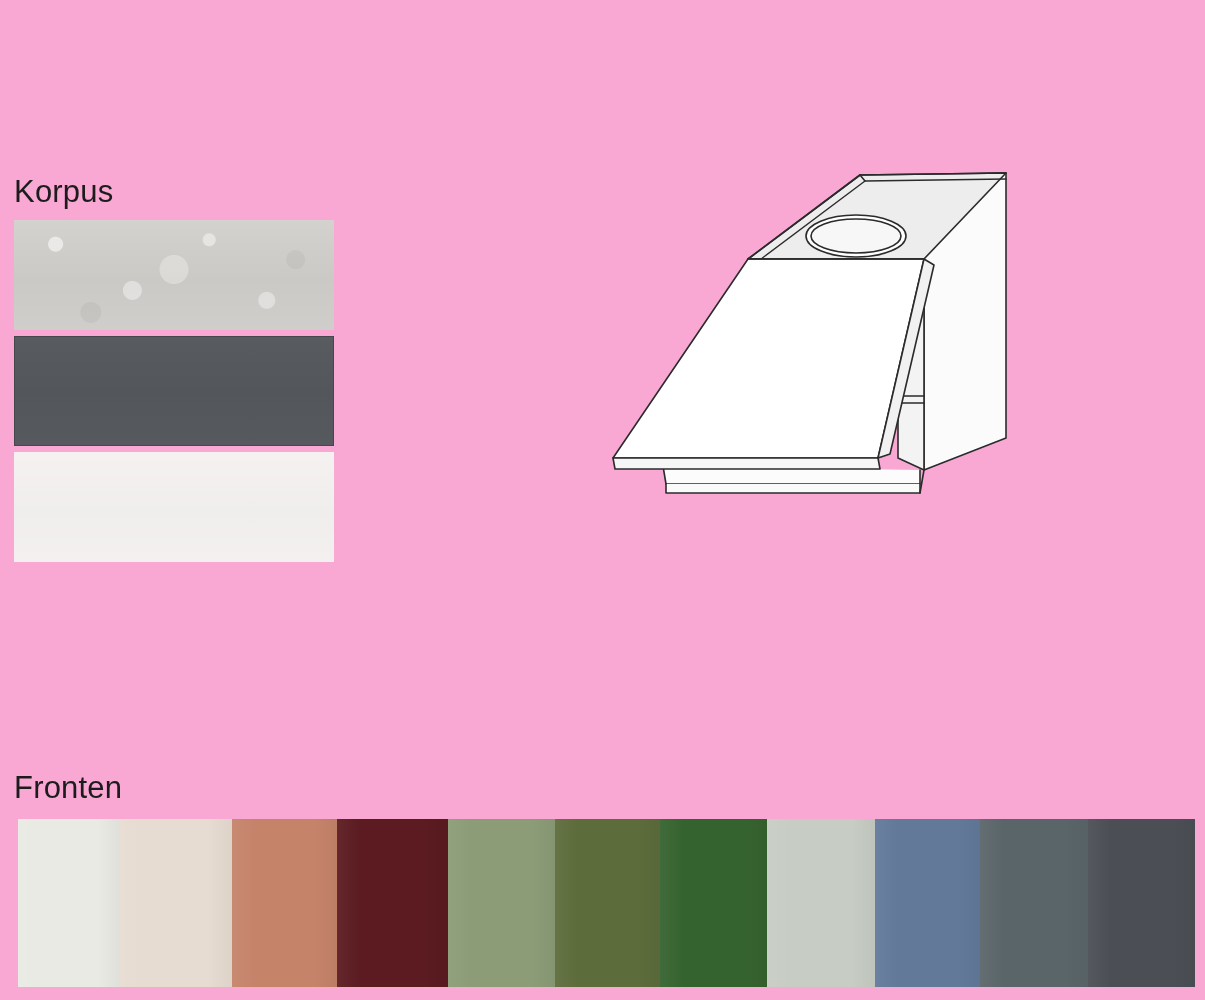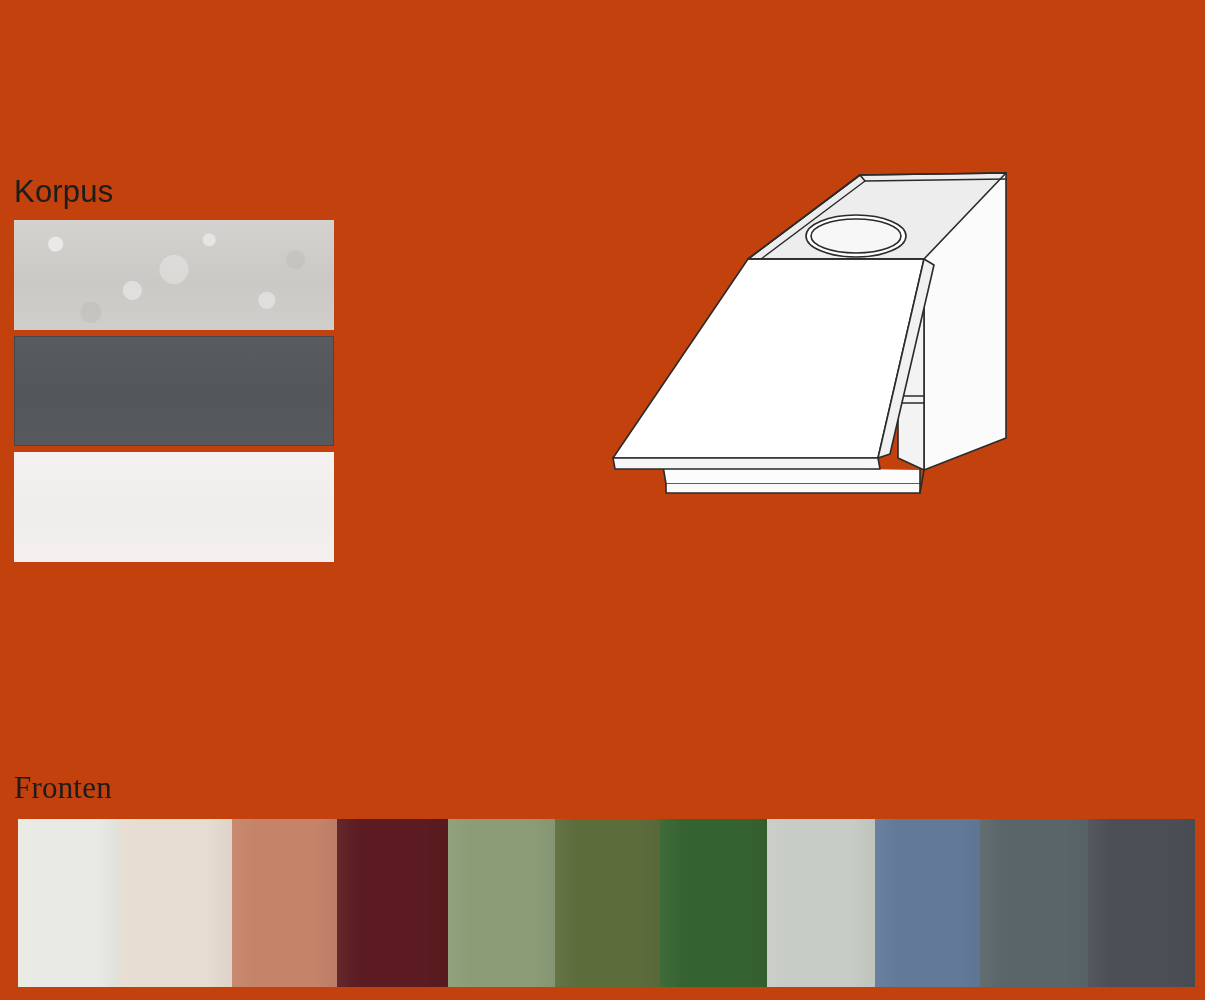--- a/index.html
+++ b/index.html
@@ -20,7 +20,7 @@
   .stage {
     position: absolute;
     inset: 0;
-    background: #c2410c;
+    background: #f9a8d4;
   }
 
   

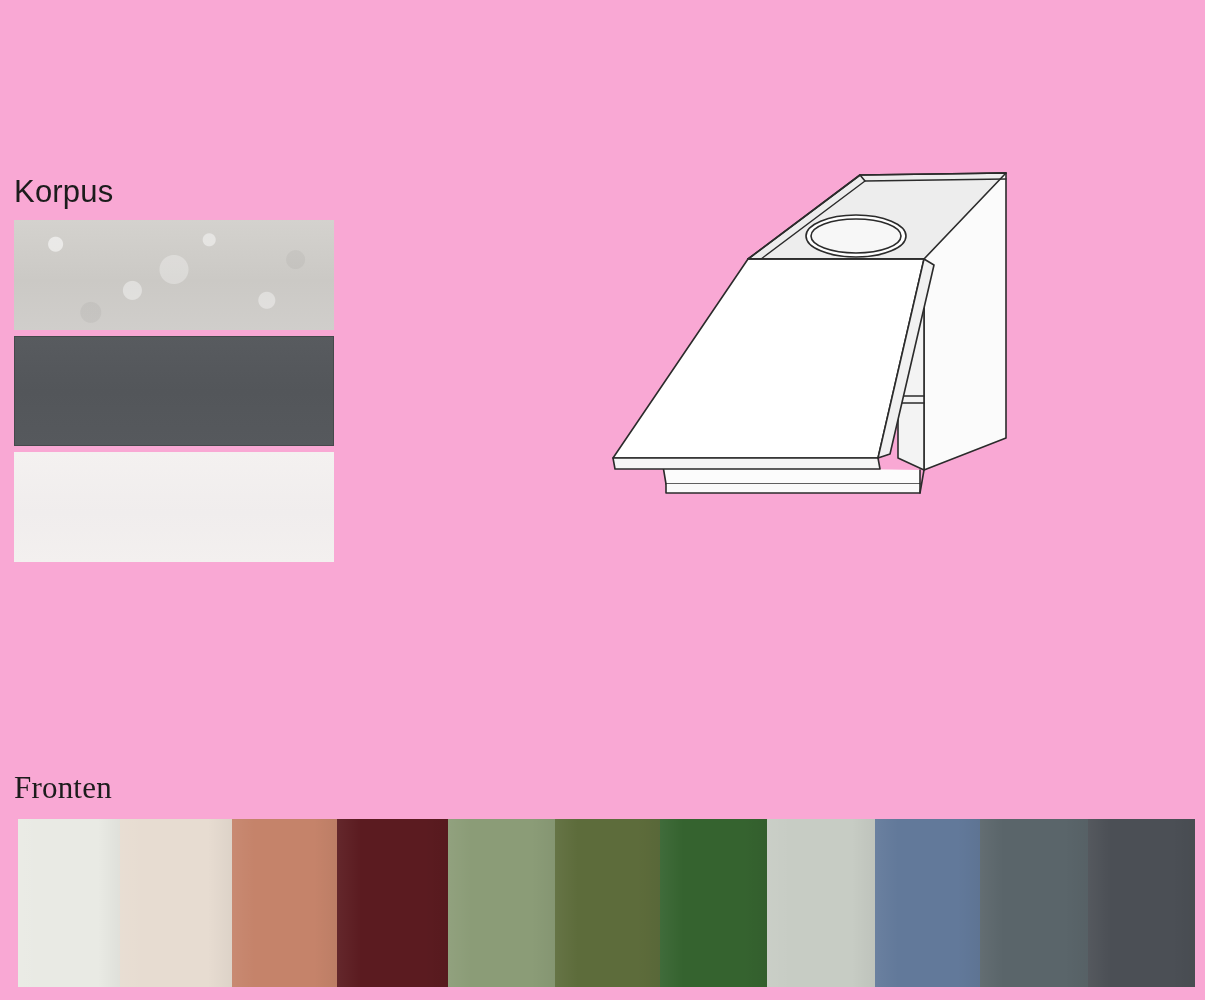--- a/index.html
+++ b/index.html
@@ -34,7 +34,7 @@
     white-space: nowrap;
   }
   #korpus-heading { left: 14px; top: 174px; }
-  #fronten-heading { left: 14px; top: 770px; font-family: Liberation Serif, serif; }
+  #fronten-heading { left: 14px; top: 770px; }
 
   
   #korpus-swatches {

